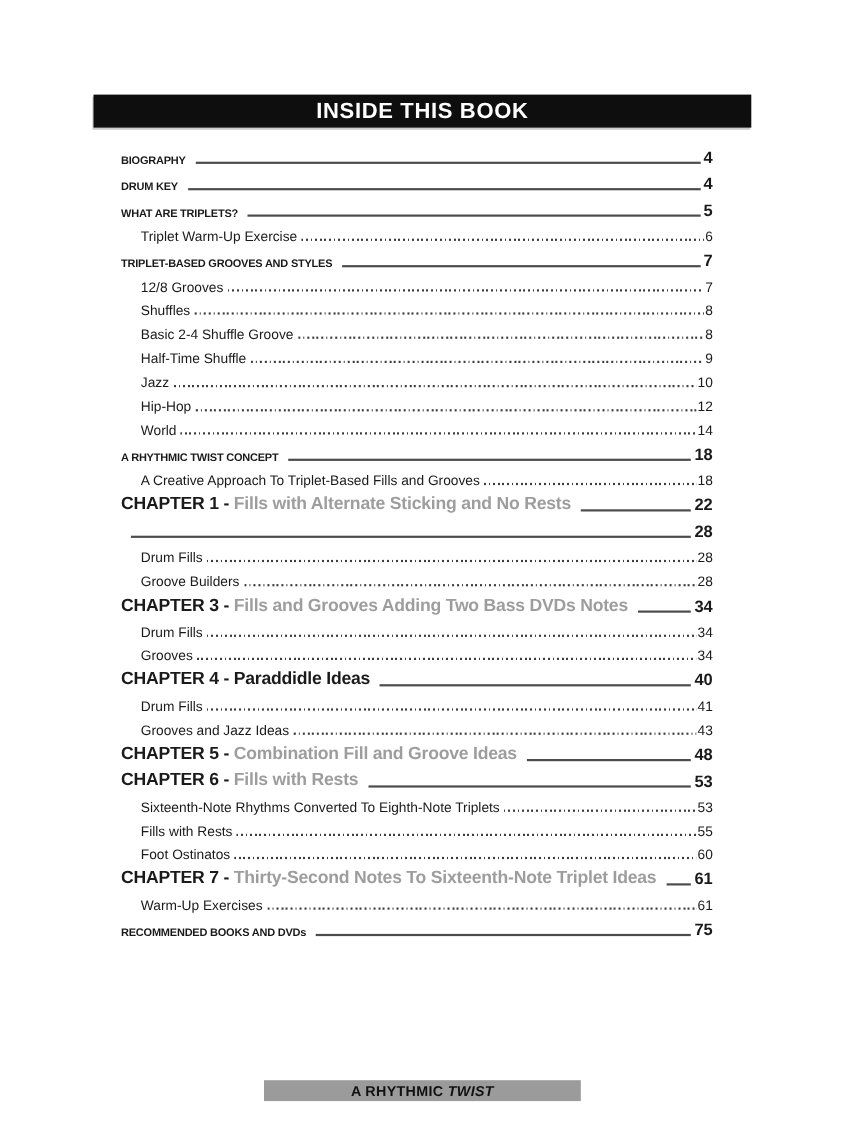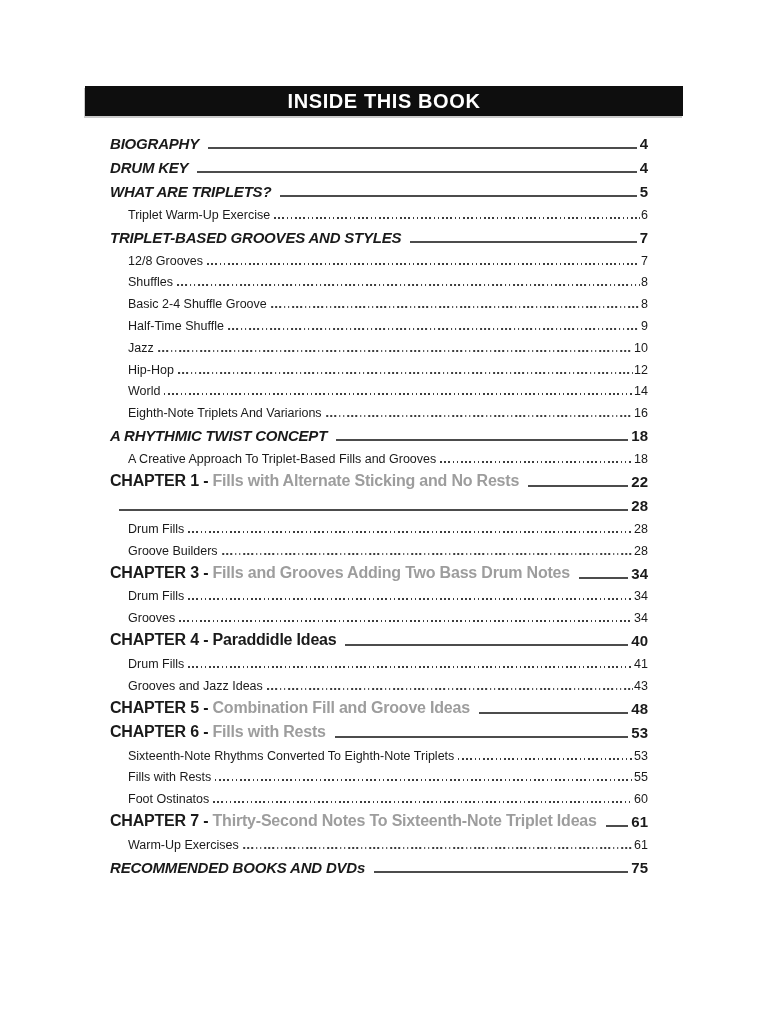--- a/index.html
+++ b/index.html
@@ -47,9 +47,8 @@
   .row .label, .row .clabel { flex-shrink: 0; }
   .row-main .label {
     font-weight: bold;
-    font-size: 15px;
+    font-size: 10px;
     letter-spacing: -0.2px;
-    font-style: italic;
   }
   .row-chapter .clabel {
     font-weight: bold;

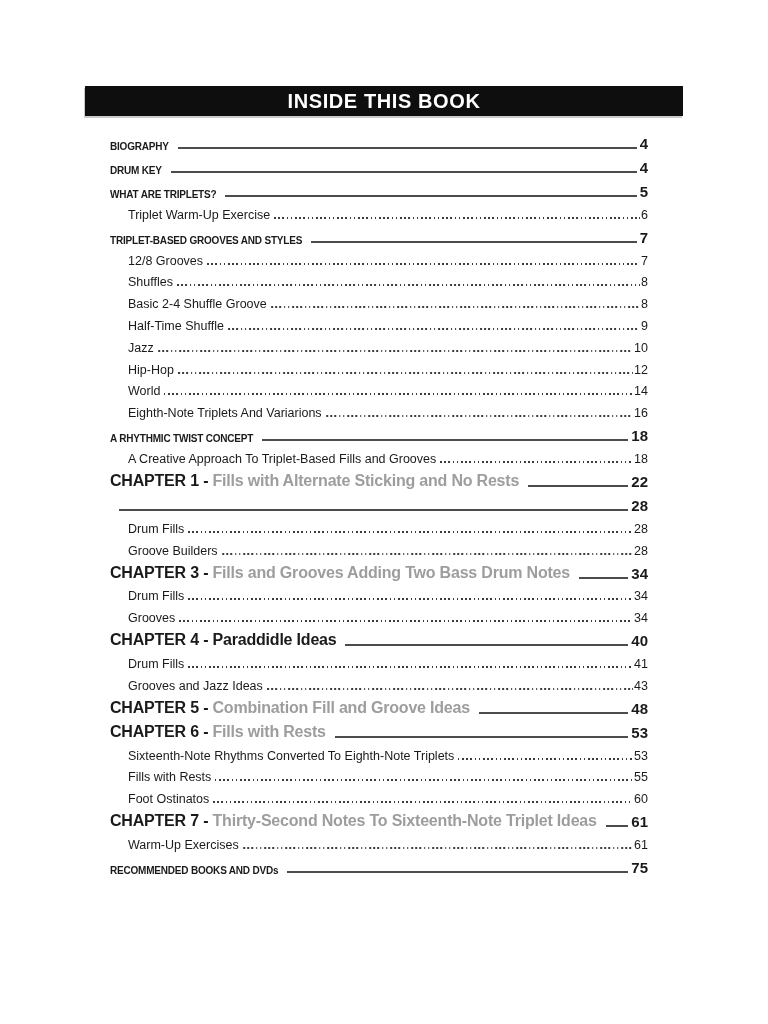--- a/index.html
+++ b/index.html
@@ -172,11 +172,6 @@
         <span class="leader dotted"></span>
         <span class="page-num">14</span>
       </div>
-      <div class="row row-sub">
-        <span class="label">Eighth-Note Triplets And Variarions</span>
-        <span class="leader dotted"></span>
-        <span class="page-num">16</span>
-      </div>
       <div class="row row-main">
         <span class="label">A RHYTHMIC TWIST CONCEPT</span>
         <span class="leader solid"></span>

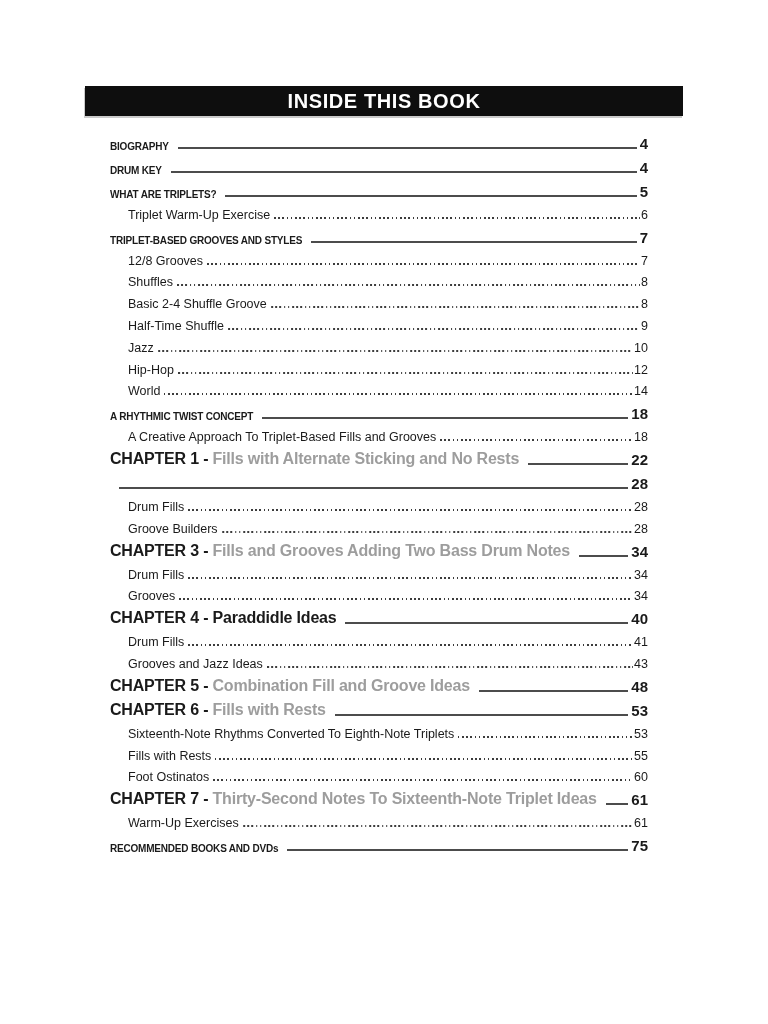--- a/index.html
+++ b/index.html
@@ -202,7 +202,7 @@
         <span class="page-num">28</span>
       </div>
       <div class="row row-chapter">
-        <span class="clabel"><span class="cprefix">CHAPTER 3 -</span> <span class="ctitle ">Fills and Grooves Adding Two Bass Drum Notes</span></span>
+        <span class="clabel"><span class="cprefix">CHAPTER 3 -</span> <span class="ctitle ">Fills and Grooves Adding Two Bass DVDs Notes</span></span>
         <span class="leader solid"></span>
         <span class="page-num">34</span>
       </div>

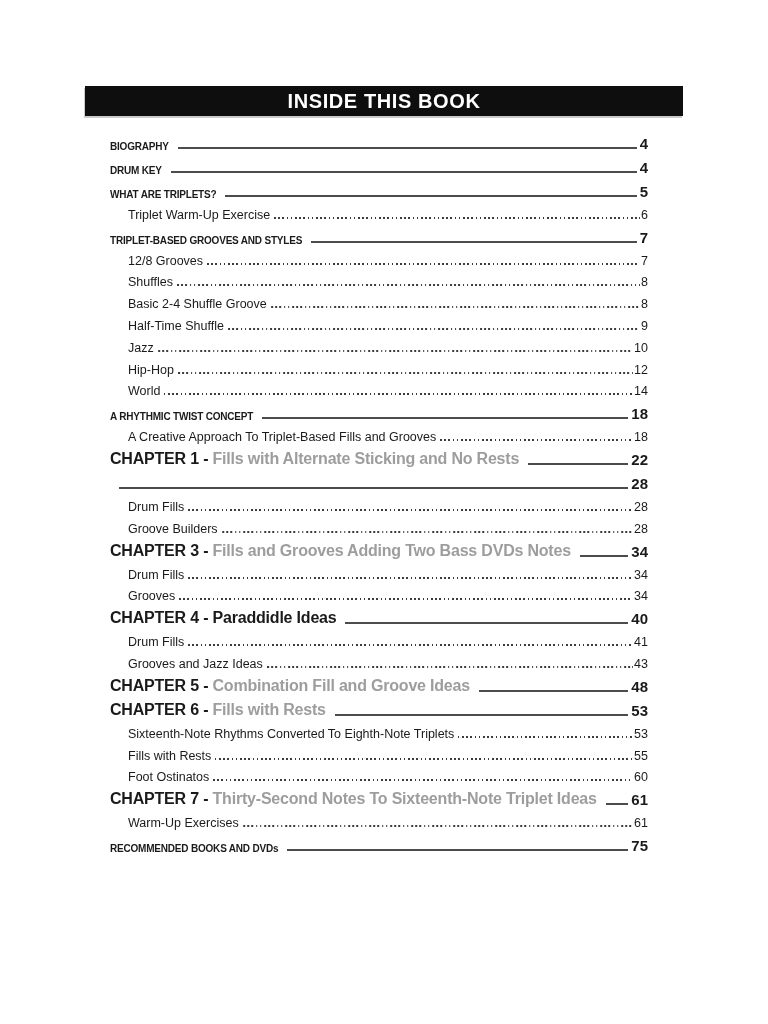--- a/index.html
+++ b/index.html
@@ -273,6 +273,9 @@
       </div>
     </div>
 
+  <div class="footer-bar">
+    <span class="footer-text"><span>A RHYTHMIC</span>&nbsp;<span class="ital">TWIST</span></span>
+  </div>
 
 </div>
 

